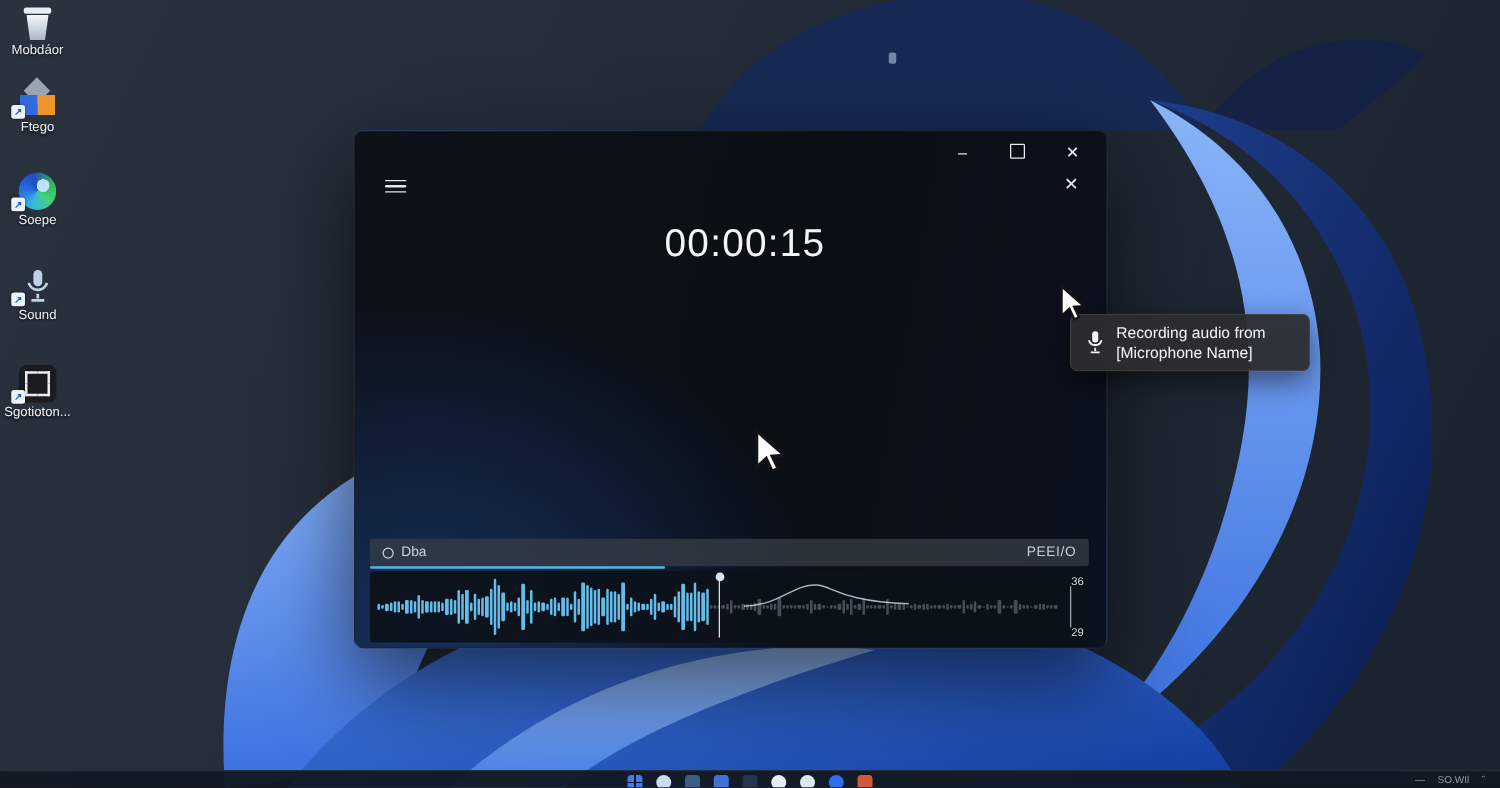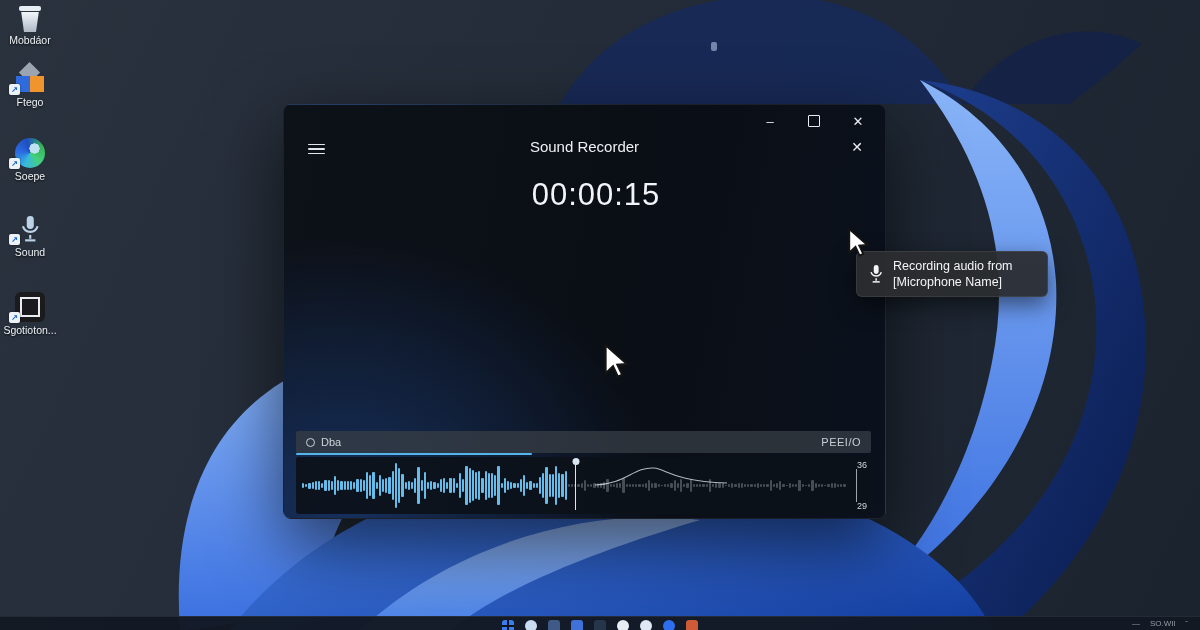--- a/index.html
+++ b/index.html
@@ -203,7 +203,6 @@
           <span></span>
           <span></span>
         </div>
-      <div class="win-title">Sound Recorder</div>
       <div class="close2">✕</div>
     </div>
     <div class="timer">00:00:15</div>

